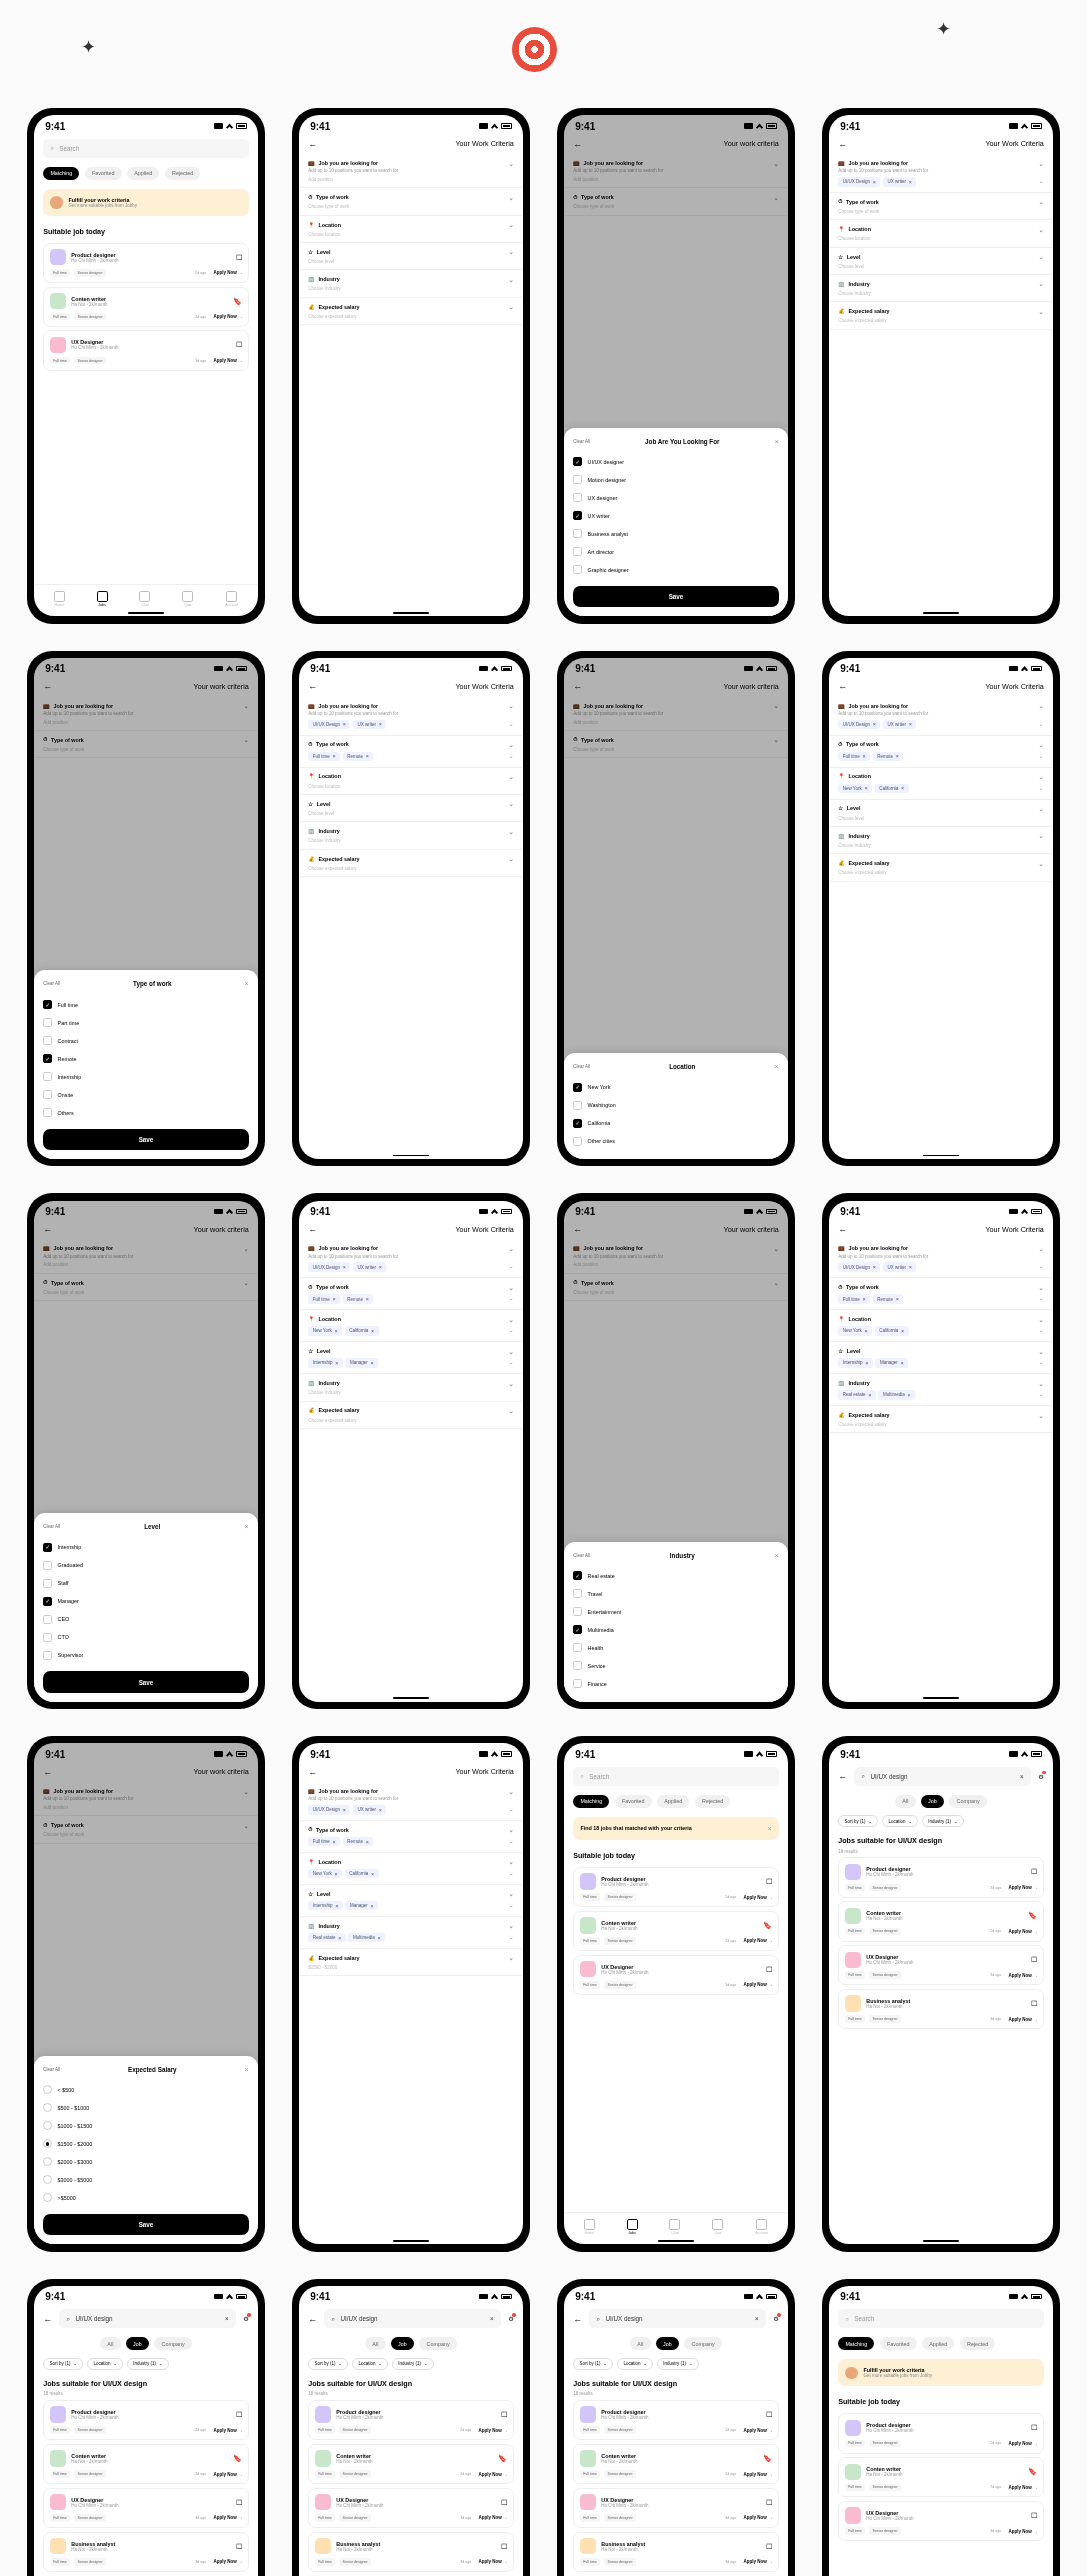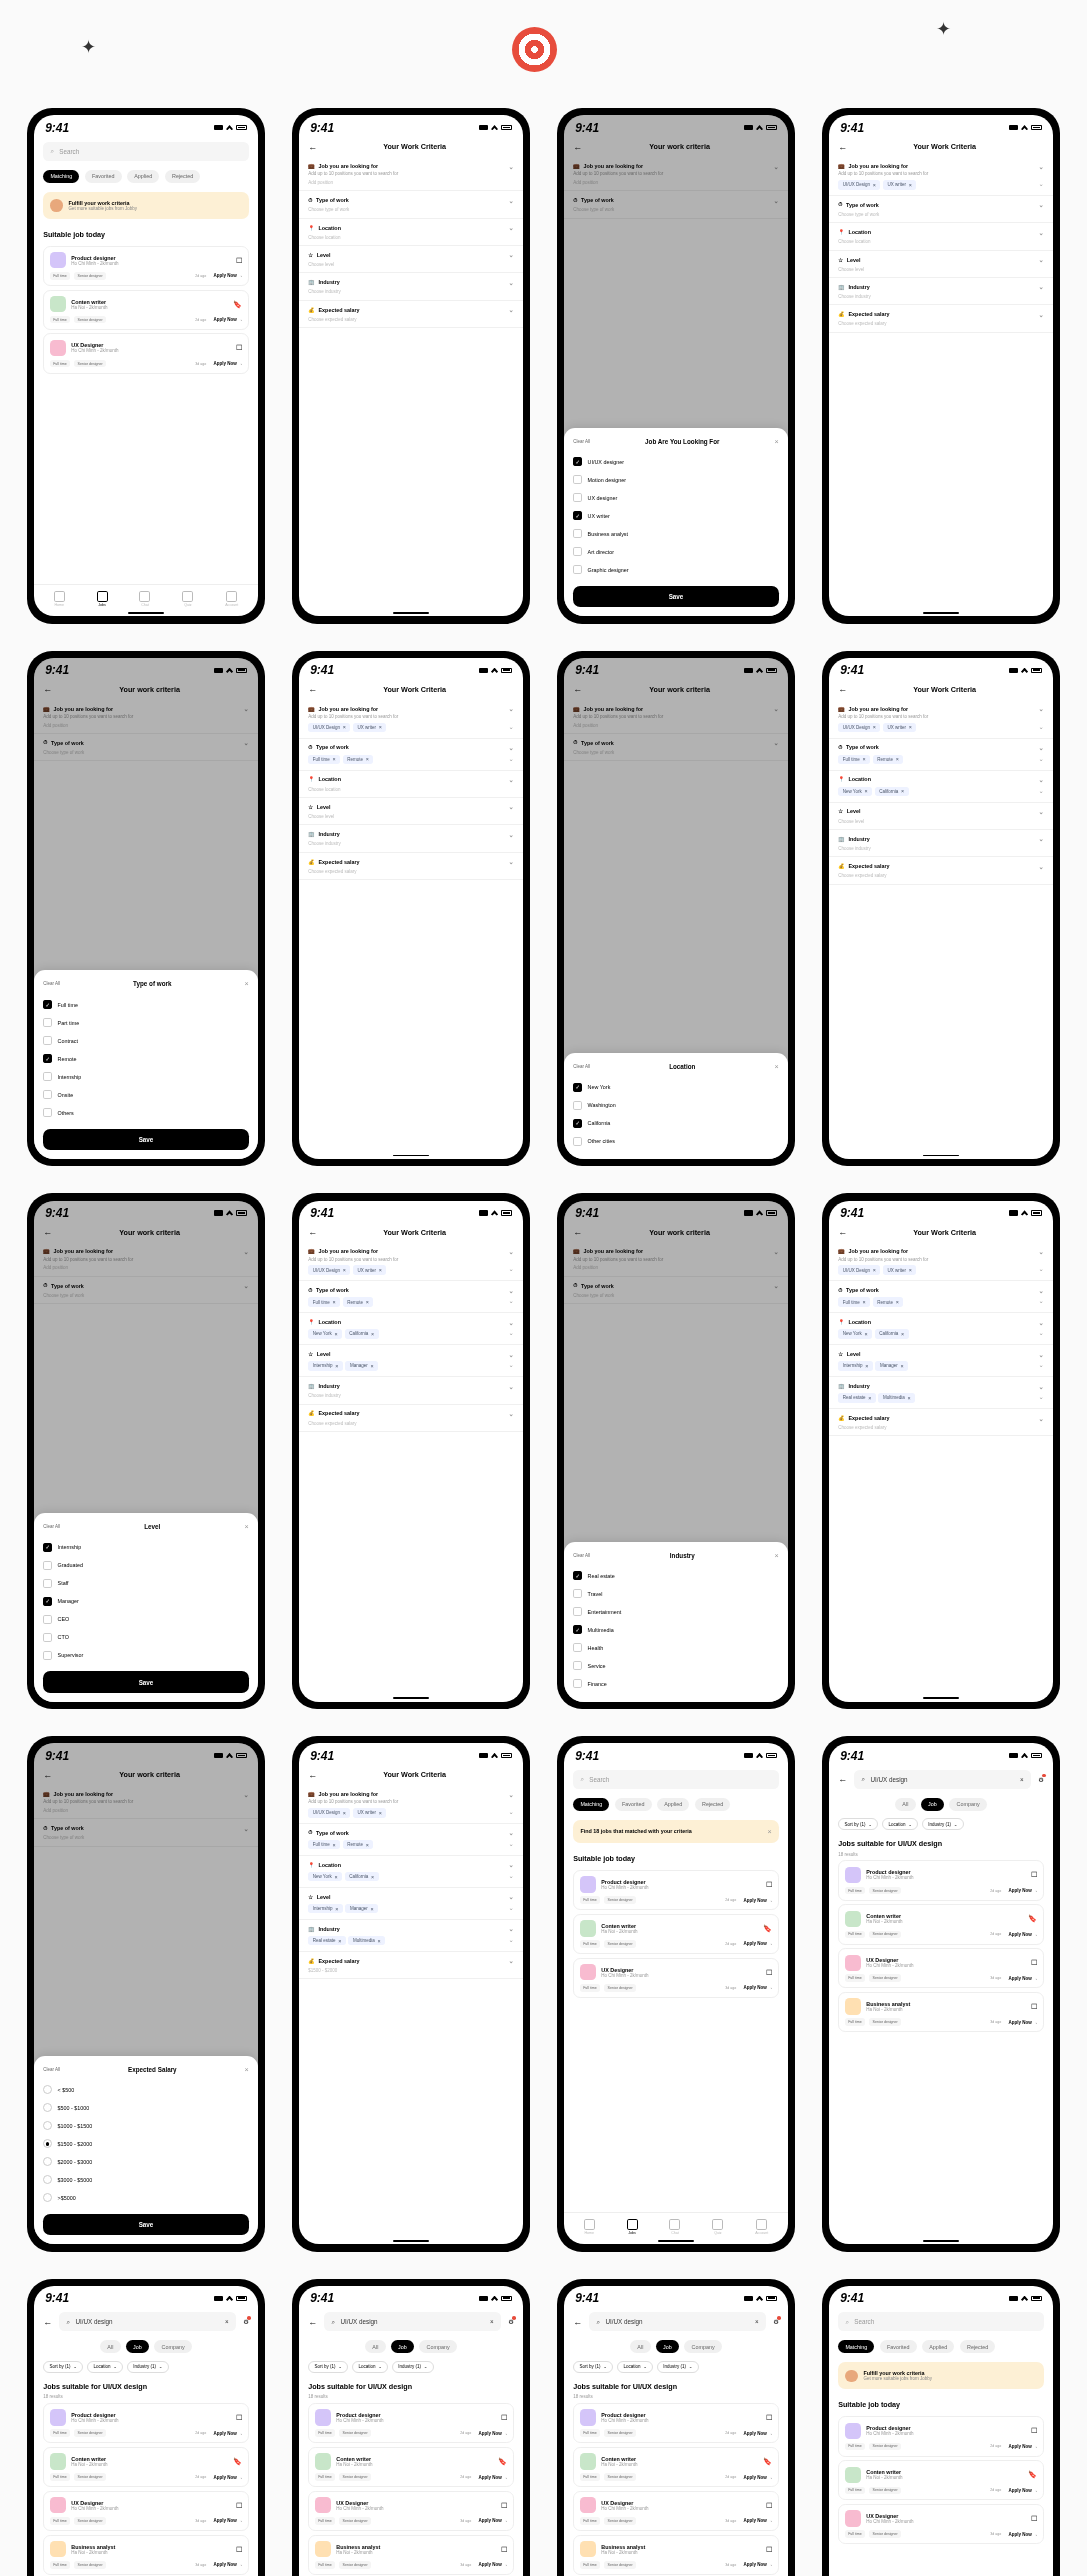--- a/index.html
+++ b/index.html
@@ -14,7 +14,7 @@
 .phone { background: #000; border-radius: 25px; padding: 7.2px; position: relative; aspect-ratio: 9/19.5; }
 .screen { background: #fff; border-radius: 20px; width: 100%; height: 100%; overflow: hidden; display: flex; flex-direction: column; font-size: 6.3px; position: relative; }
 .screen.dimmed::before { content: ''; position: absolute; inset: 0; background: rgba(0,0,0,0.3); z-index: 5; pointer-events: none; }
-.status-bar { display: flex; justify-content: space-between; padding: 5.4px 11px 1.8px; font-size: 12px; font-weight: 600; font-style: italic; }
+.status-bar { display: flex; justify-content: space-between; padding: 5.4px 11px 1.8px; font-size: 10px; font-weight: 600; }
 .status-icons { display: flex; gap: 2.7px; align-items: center; }
 .signal, .wifi, .battery { width: 9px; height: 5.4px; background: #000; border-radius: 0.9px; }
 .wifi { width: 7.2px; clip-path: polygon(50% 0, 100% 80%, 80% 100%, 50% 60%, 20% 100%, 0 80%); }

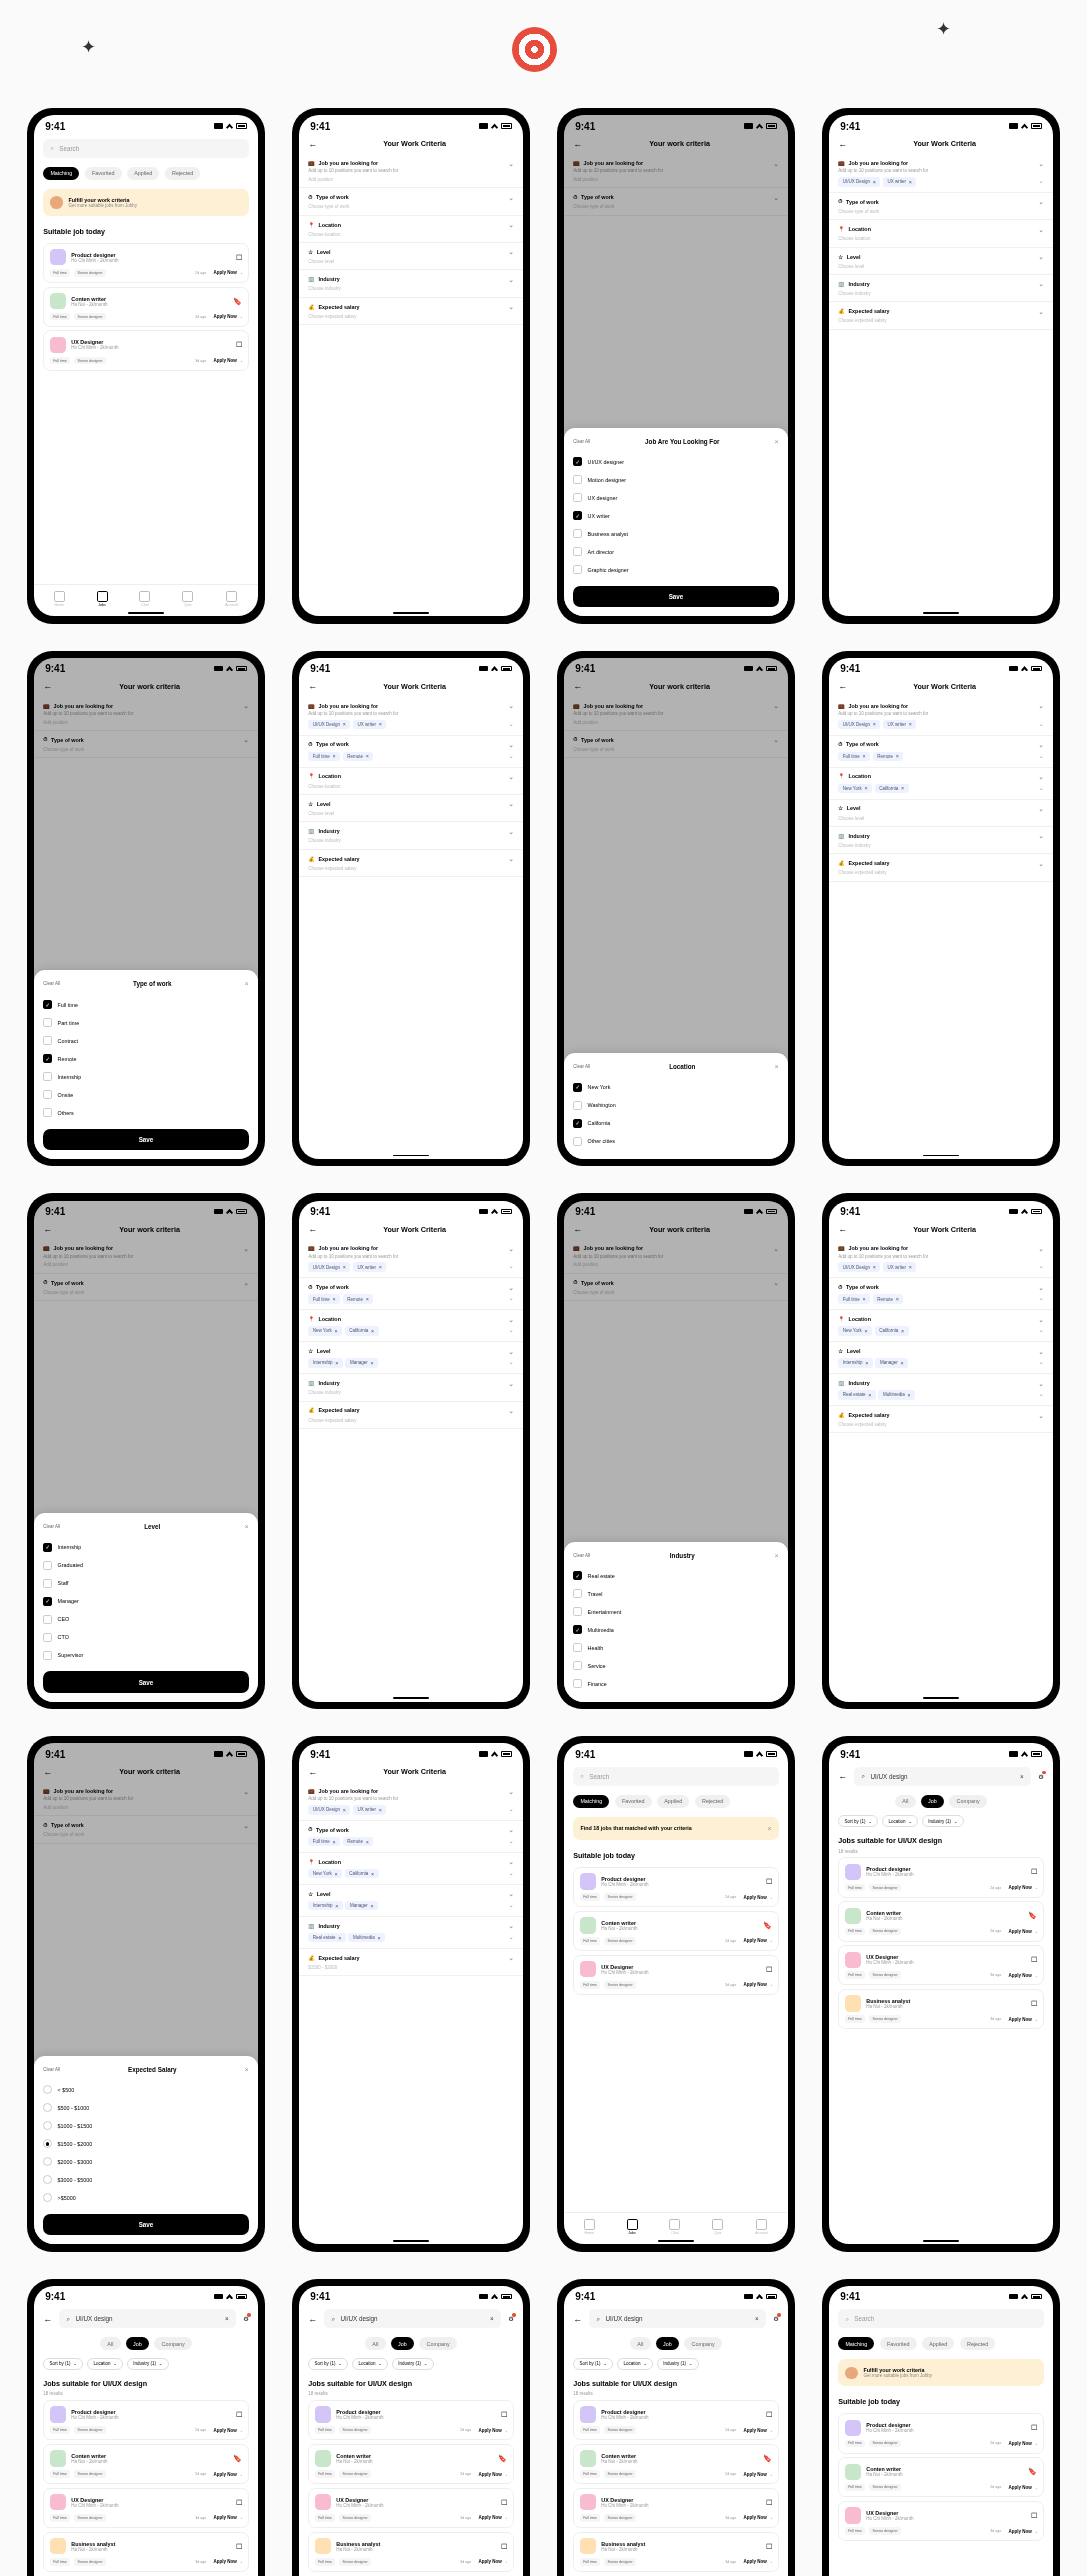--- a/index.html
+++ b/index.html
@@ -22,7 +22,7 @@
 .battery::after { content: ''; position: absolute; inset: 0.9px; background: #000; }
 .header { display: flex; align-items: center; padding: 5.4px 9px; gap: 7.2px; }
 .back { font-size: 9px; }
-.header-title { flex: 1; text-align: center; font-weight: 700; font-size: 7.2px; margin-left: -9px; }
+.header-title { flex: 1; text-align: right; font-weight: 400; font-size: 7.2px; margin-left: -9px; }
 .search-bar { margin: 5.4px 9px; padding: 5.4px 7.2px; background: #f5f5f5; border-radius: 5.4px; display: flex; align-items: center; gap: 5.4px; color: #999; }
 .search-bar.with-value { color: #333; }
 .tabs { display: flex; gap: 5.4px; padding: 3.6px 9px; overflow: hidden; }

